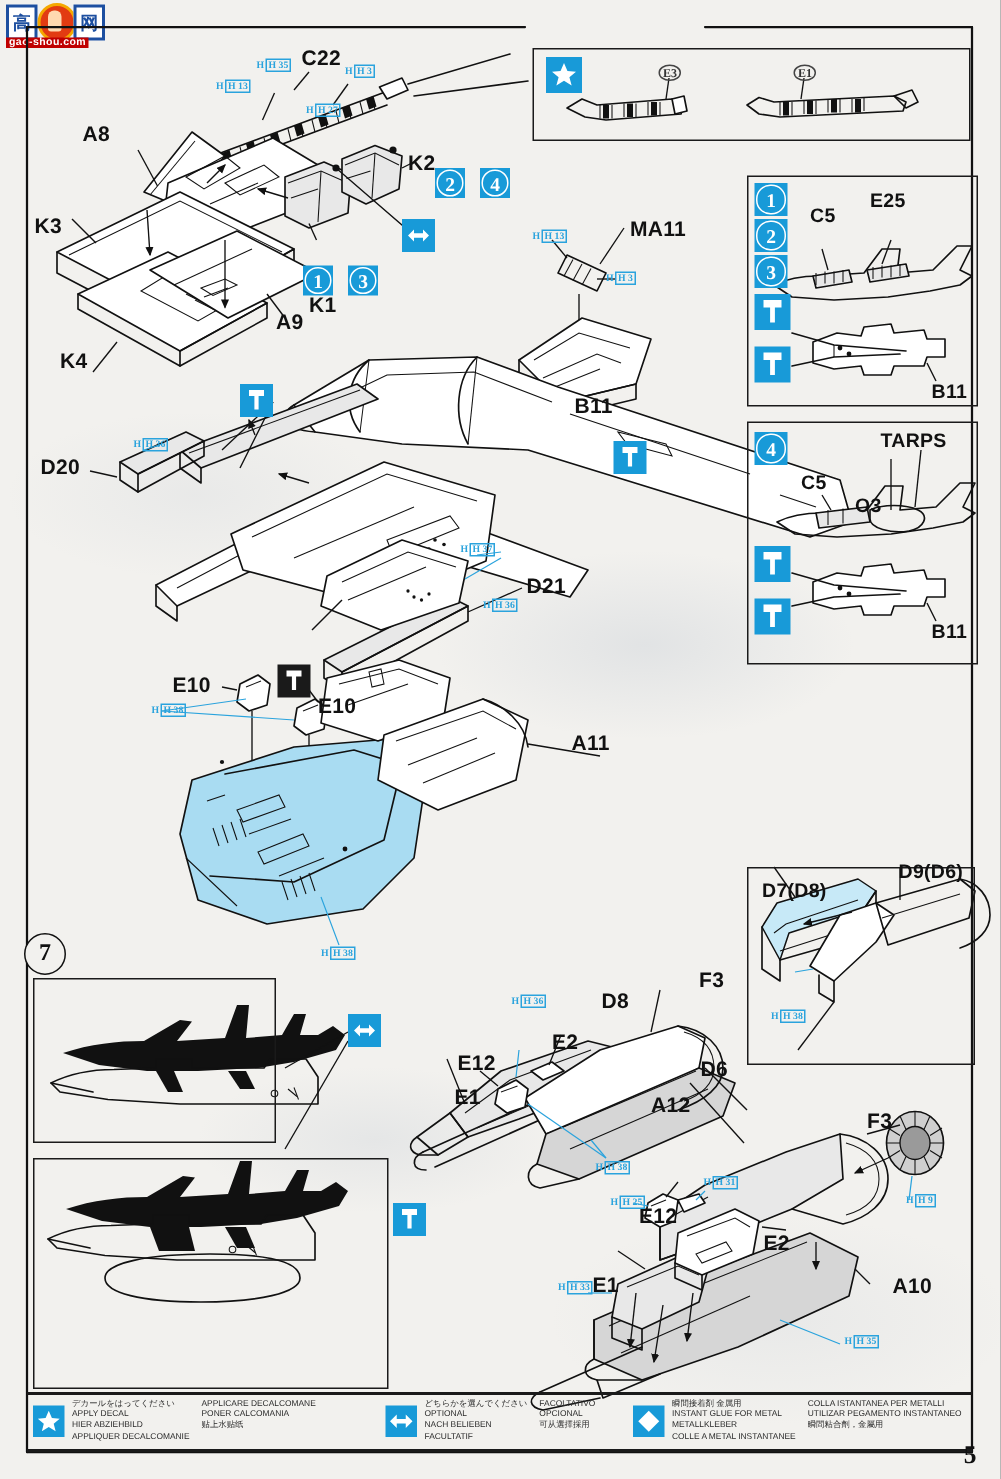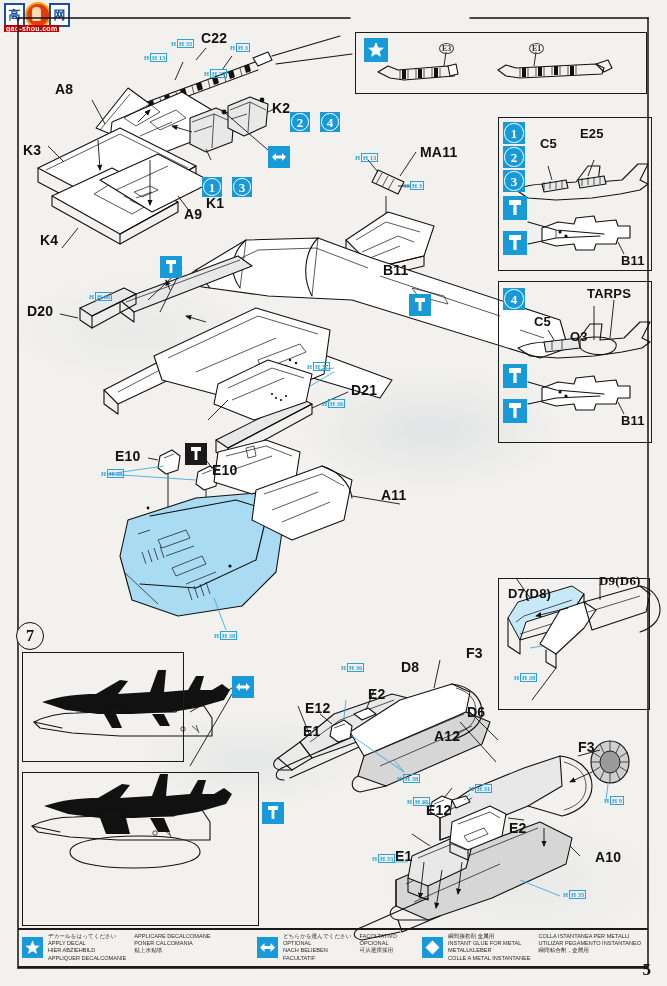--- a/index.html
+++ b/index.html
@@ -646,7 +646,7 @@
   <div class="lbl med" style="left:621px;top:413px;">B11</div>
 
   <div class="lbl med" style="left:508px;top:586px;">D7(D8)</div>
-  <div class="lbl med" style="left:599px;top:573px;font-family:Liberation Serif, serif;">D9(D6)</div>
+  <div class="lbl med" style="left:599px;top:573px;">D9(D6)</div>
 
   <div class="lbl big" style="left:401px;top:659px;">D8</div>
   <div class="lbl big" style="left:466px;top:645px;">F3</div>

